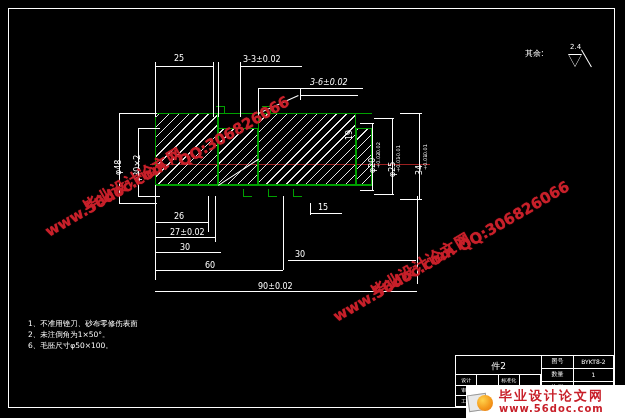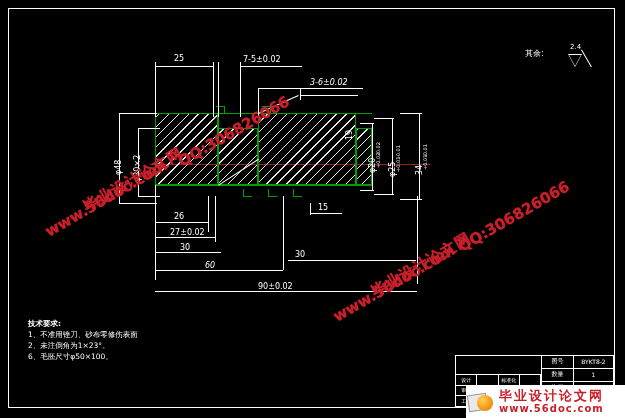--- a/index.html
+++ b/index.html
@@ -298,7 +298,7 @@
   <div class="ln" style="left:155px; top:66px; width:58px; height:1px;"></div>
   <div class="txt" style="left:174px; top:54px;">25</div>
 
-  <div class="txt" style="left:243px; top:55px;">7-5±0.02</div>
+  <div class="txt" style="left:243px; top:55px;">3-3±0.02</div>
   <div class="ln" style="left:240px; top:66px; width:62px; height:1px;"></div>
 
   <div class="ln" style="left:300px; top:88px; width:1px; height:12px;"></div>

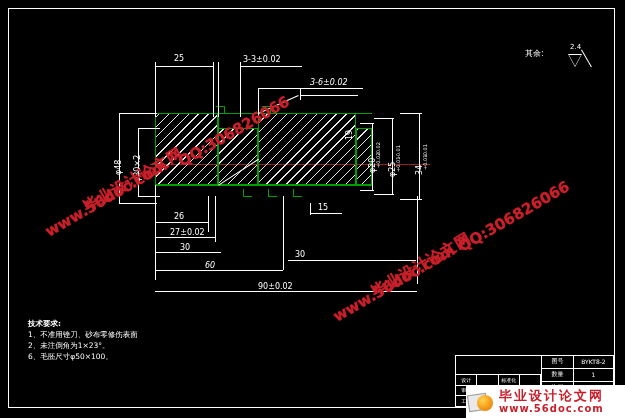--- a/index.html
+++ b/index.html
@@ -357,7 +357,7 @@
   <div class="txt" style="left:180px; top:243px;">30</div>
 
   <div class="ln" style="left:155px; top:270px; width:128px; height:1px;"></div>
-  <div class="txt" style="left:205px; top:261px;font-style:italic;">60</div>
+  <div class="txt" style="left:205px; top:261px;">60</div>
 
   <div class="ln" style="left:155px; top:291px; width:262px; height:1px;"></div>
   <div class="txt" style="left:258px; top:282px;">90±0.02</div>

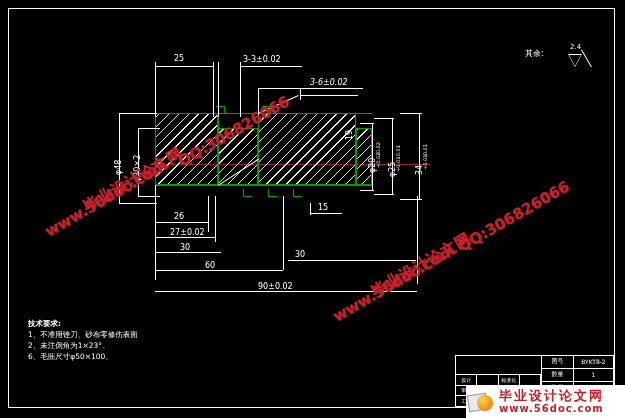--- a/index.html
+++ b/index.html
@@ -370,7 +370,6 @@
   <div class="txt" style="left:295px; top:250px;">30</div>
 
   <div id="tech-block">
-    <div class="t-title">技术要求:</div>
     <div>1、不准用锉刀、砂布零修伤表面</div>
     <div>2、未注倒角为1×23°。</div>
     <div>6、毛胚尺寸φ50×100。</div>

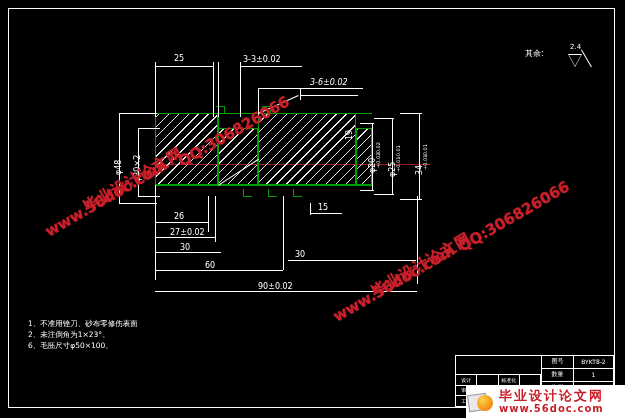--- a/index.html
+++ b/index.html
@@ -371,7 +371,7 @@
 
   <div id="tech-block">
     <div>1、不准用锉刀、砂布零修伤表面</div>
-    <div>2、未注倒角为1×23°。</div>
+    <div>2、未注倒角为1×50°。</div>
     <div>6、毛胚尺寸φ50×100。</div>
   </div>
 

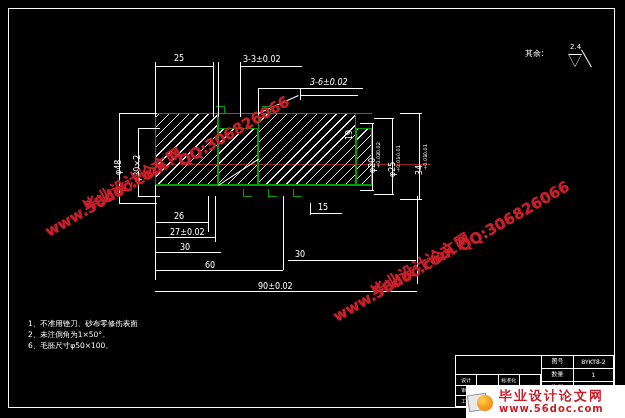--- a/index.html
+++ b/index.html
@@ -377,6 +377,7 @@
 
   <div id="title-block">
     <div id="tb-left">
+      <div id="tb-name">件2</div>
       <div id="tb-left-grid">
         <div>设计</div>
         <div></div>

